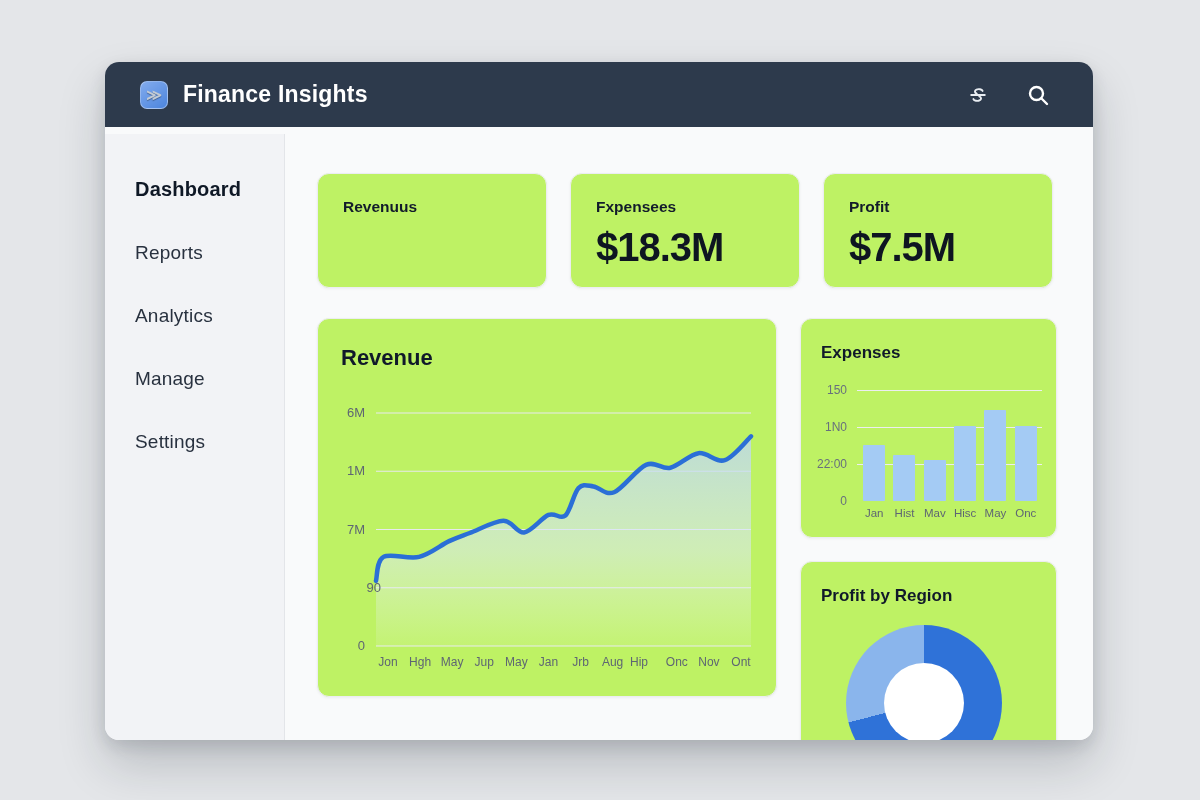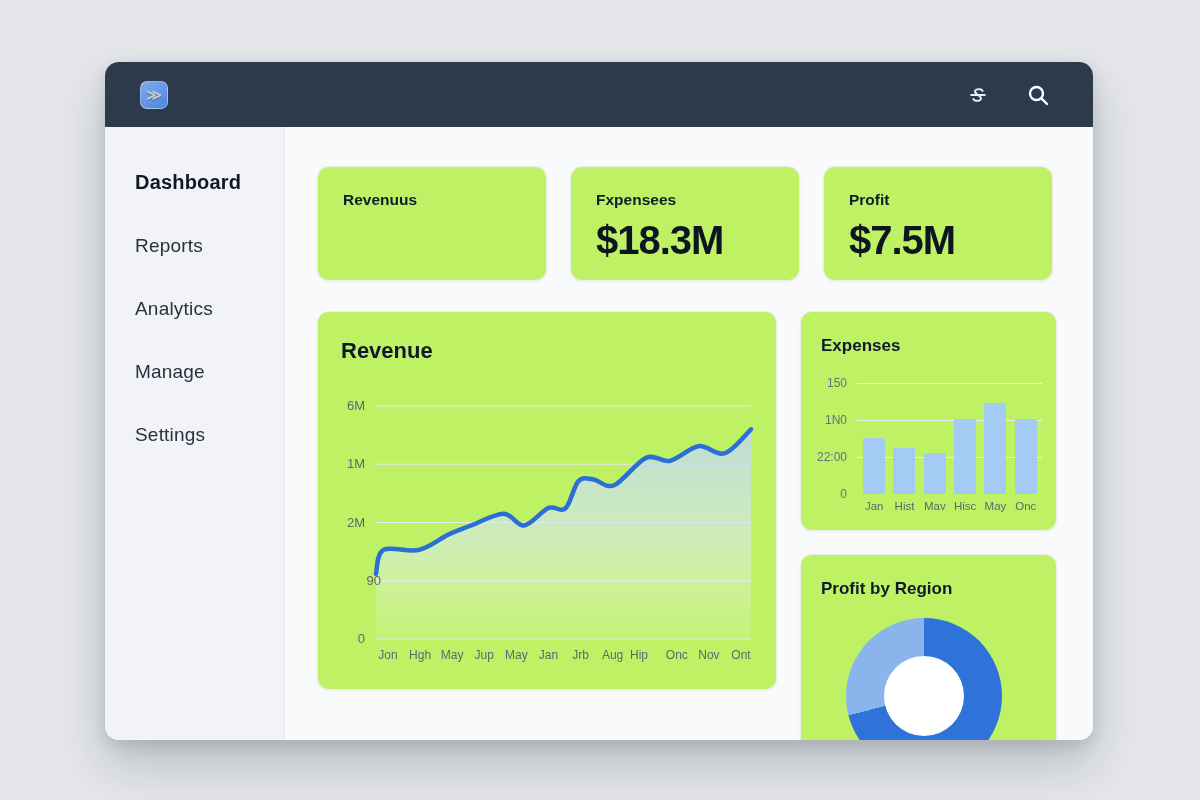--- a/index.html
+++ b/index.html
@@ -69,6 +69,7 @@
 
   <div class="titlebar">
     <div class="logo">≫</div>
+    <div class="app-title">Finance Insights</div>
     <div class="spacer"></div>
     <div class="hicon">
       <svg width="22" height="22" viewBox="0 0 24 24" fill="none" stroke="#e9edf2" stroke-width="2.1" stroke-linecap="round">

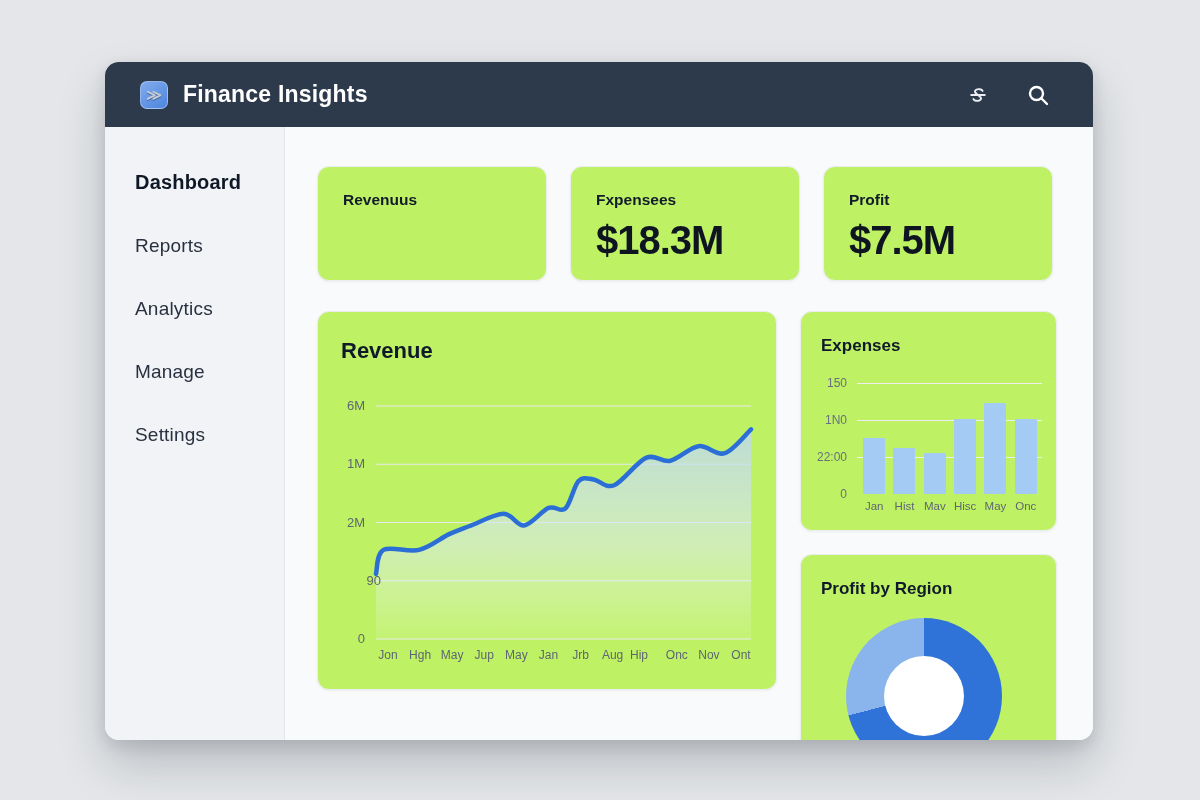--- a/index.html
+++ b/index.html
@@ -22,7 +22,7 @@
   .hicon svg { display:block; }
 
   
-  .appbody { display:flex; height:650px; }
+  .appbody { display:flex; height:650px;margin-top:7px; }
   .sidebar { width:180px; background:#f2f3f6; border-right:1px solid #e3e5e9; padding:44px 0 0 30px; }
   .nav-item { font-size:19px; color:#28313f; margin-bottom:41px; cursor:pointer; letter-spacing:.2px; }
   .nav-item.active { font-weight:700; color:#0f1826; font-size:20px; }

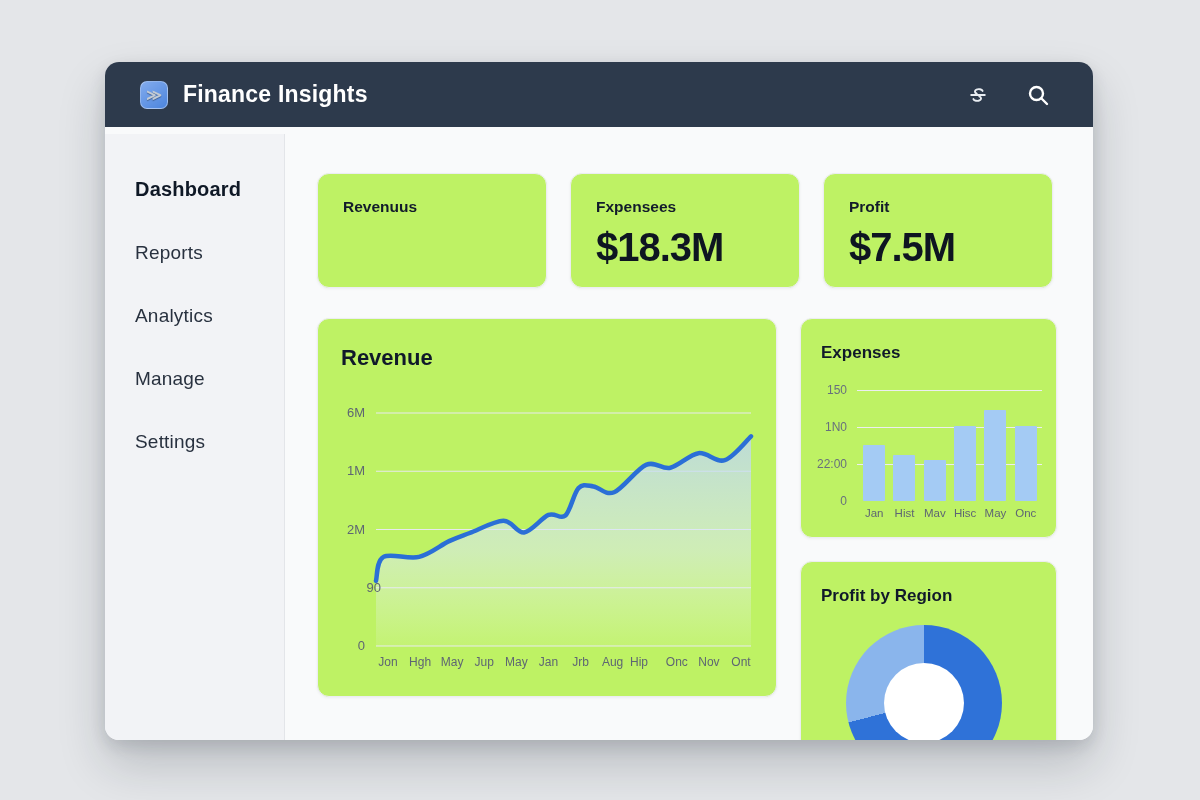--- a/index.html
+++ b/index.html
@@ -137,7 +137,7 @@
           <div id="rev-ylabels" class="rev-layer">
               <div class="axis-label right" style="left: 5px; width: 42px; top: 86px;">6M</div>
               <div class="axis-label right" style="left: 5px; width: 42px; top: 144.25px;">1M</div>
-              <div class="axis-label right" style="left: 5px; width: 42px; top: 202.5px;">2M</div>
+              <div class="axis-label right" style="left: 5px; width: 42px; top: 202.5px;">7M</div>
               <div class="axis-label right" style="left: 21px; width: 42px; top: 260.75px;">90</div>
               <div class="axis-label right" style="left: 5px; width: 42px; top: 319px;">0</div>
             </div>

